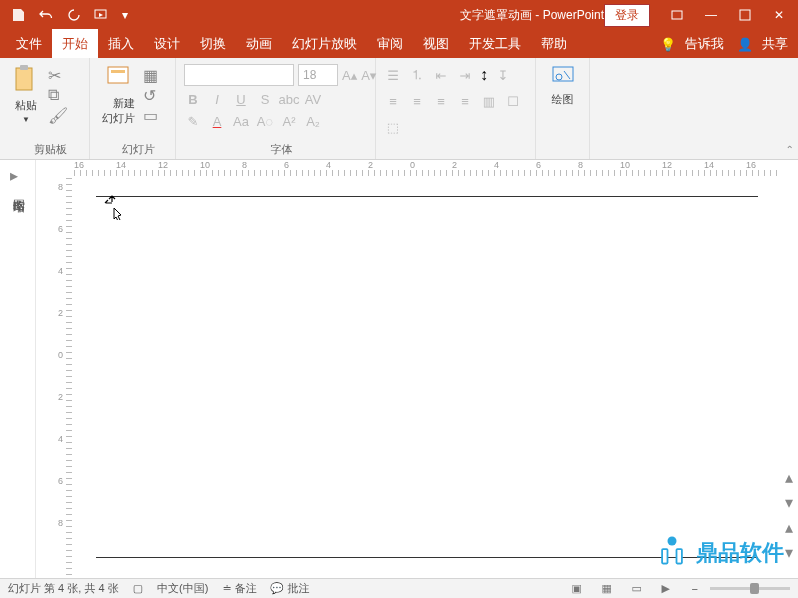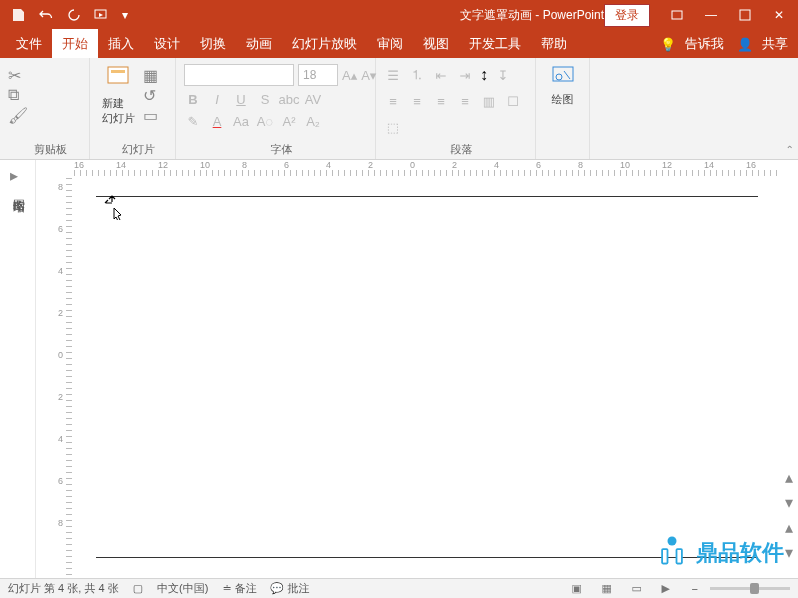--- a/index.html
+++ b/index.html
@@ -118,6 +118,14 @@
 <div class="ribbon">
   <div class="rgroup" style="width:90px">
     <div style="display:flex;gap:4px">
+      <div class="big-btn">
+        <svg width="28" height="32" viewBox="0 0 28 32">
+            <rect x="4" y="4" width="16" height="22" fill="#f9d38c" stroke="#c79b3f"></rect>
+            <rect x="8" y="1" width="8" height="5" rx="1" fill="#bbb"></rect>
+          </svg>
+        <span>粘贴</span>
+        <span style="font-size:8px">▼</span>
+      </div>
       <div class="small-icons">
         <div class="si">✂</div>
         <div class="si">⧉</div>

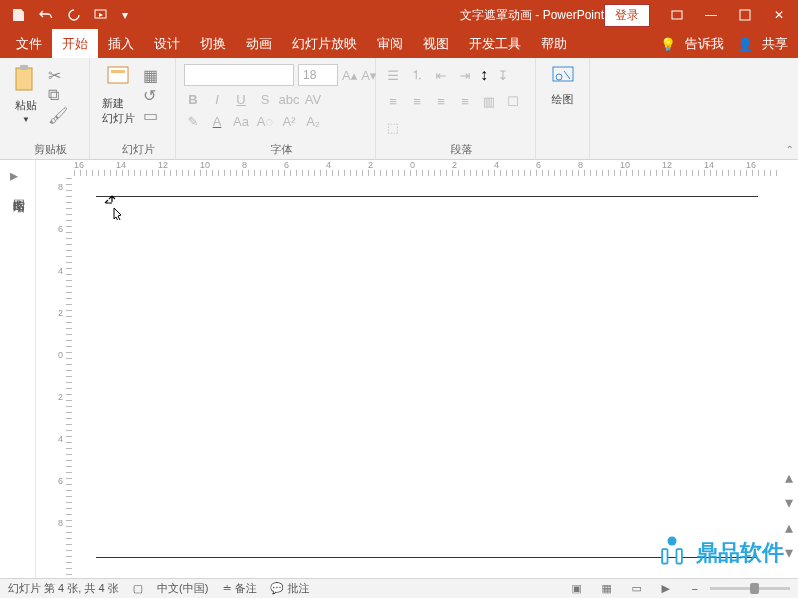--- a/index.html
+++ b/index.html
@@ -142,7 +142,7 @@
             <rect x="3" y="3" width="20" height="16" fill="#fff" stroke="#d88c3a"></rect>
             <rect x="6" y="6" width="14" height="3" fill="#f3c176"></rect>
           </svg>
-        <span style="white-space:pre;text-align:left">新建
+        <span style="white-space:pre;text-align:right">新建
 幻灯片</span>
       </div>
       <div class="small-icons">

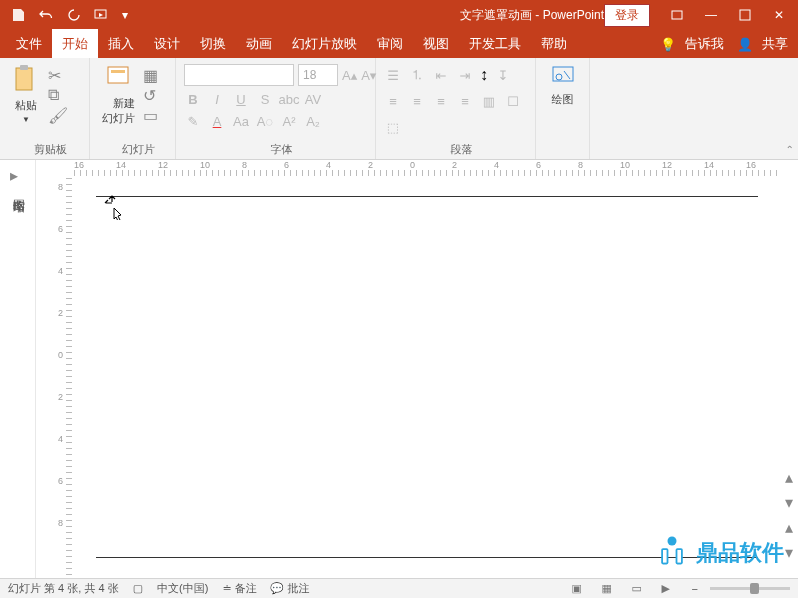--- a/index.html
+++ b/index.html
@@ -210,7 +210,6 @@
         <span class="fmt-btn">⬚</span>
       </div>
     </div>
-    <div class="rgroup-label">段落</div>
   </div>
 
   <div class="rgroup" style="width:54px">

